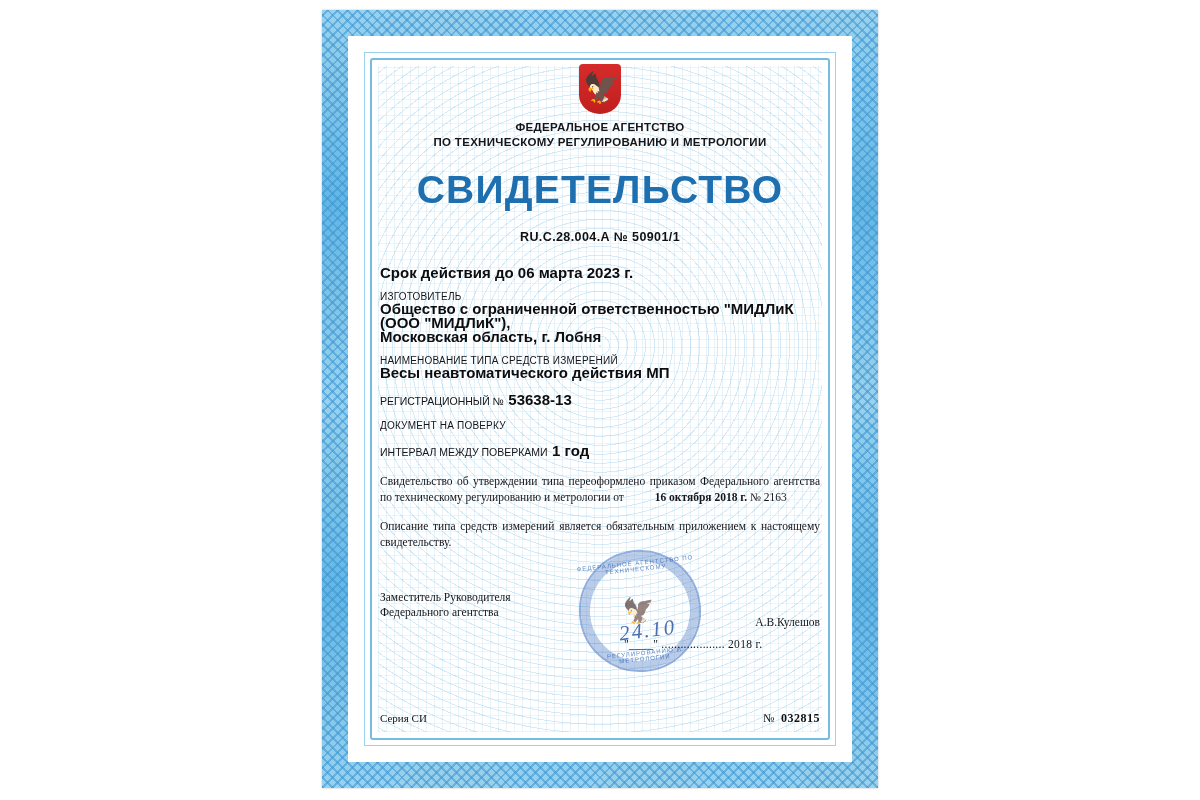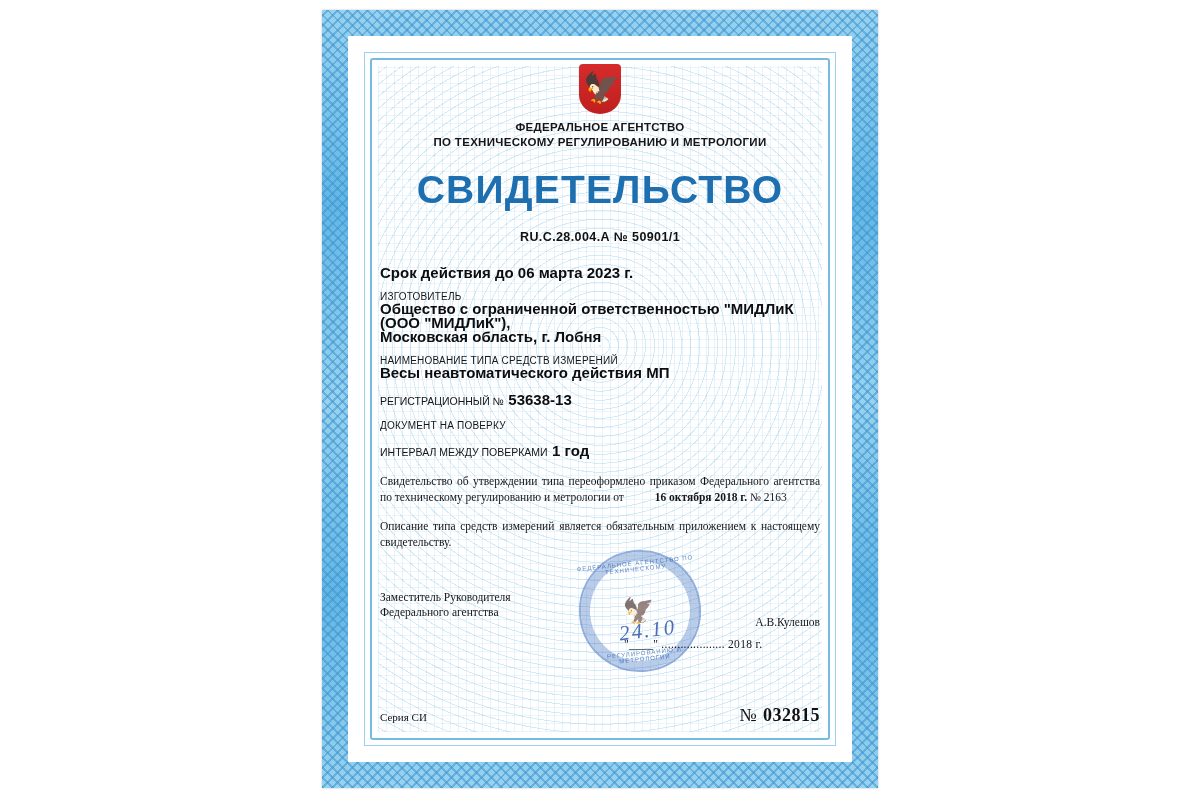--- a/index.html
+++ b/index.html
@@ -272,7 +272,7 @@
     font-family: "Liberation Serif", serif;
   }
   .serial {
-    font-size: 18px;
+    font-size: 12px;
     font-weight: bold;
     color: #111;
     font-family: "Liberation Serif", serif;

